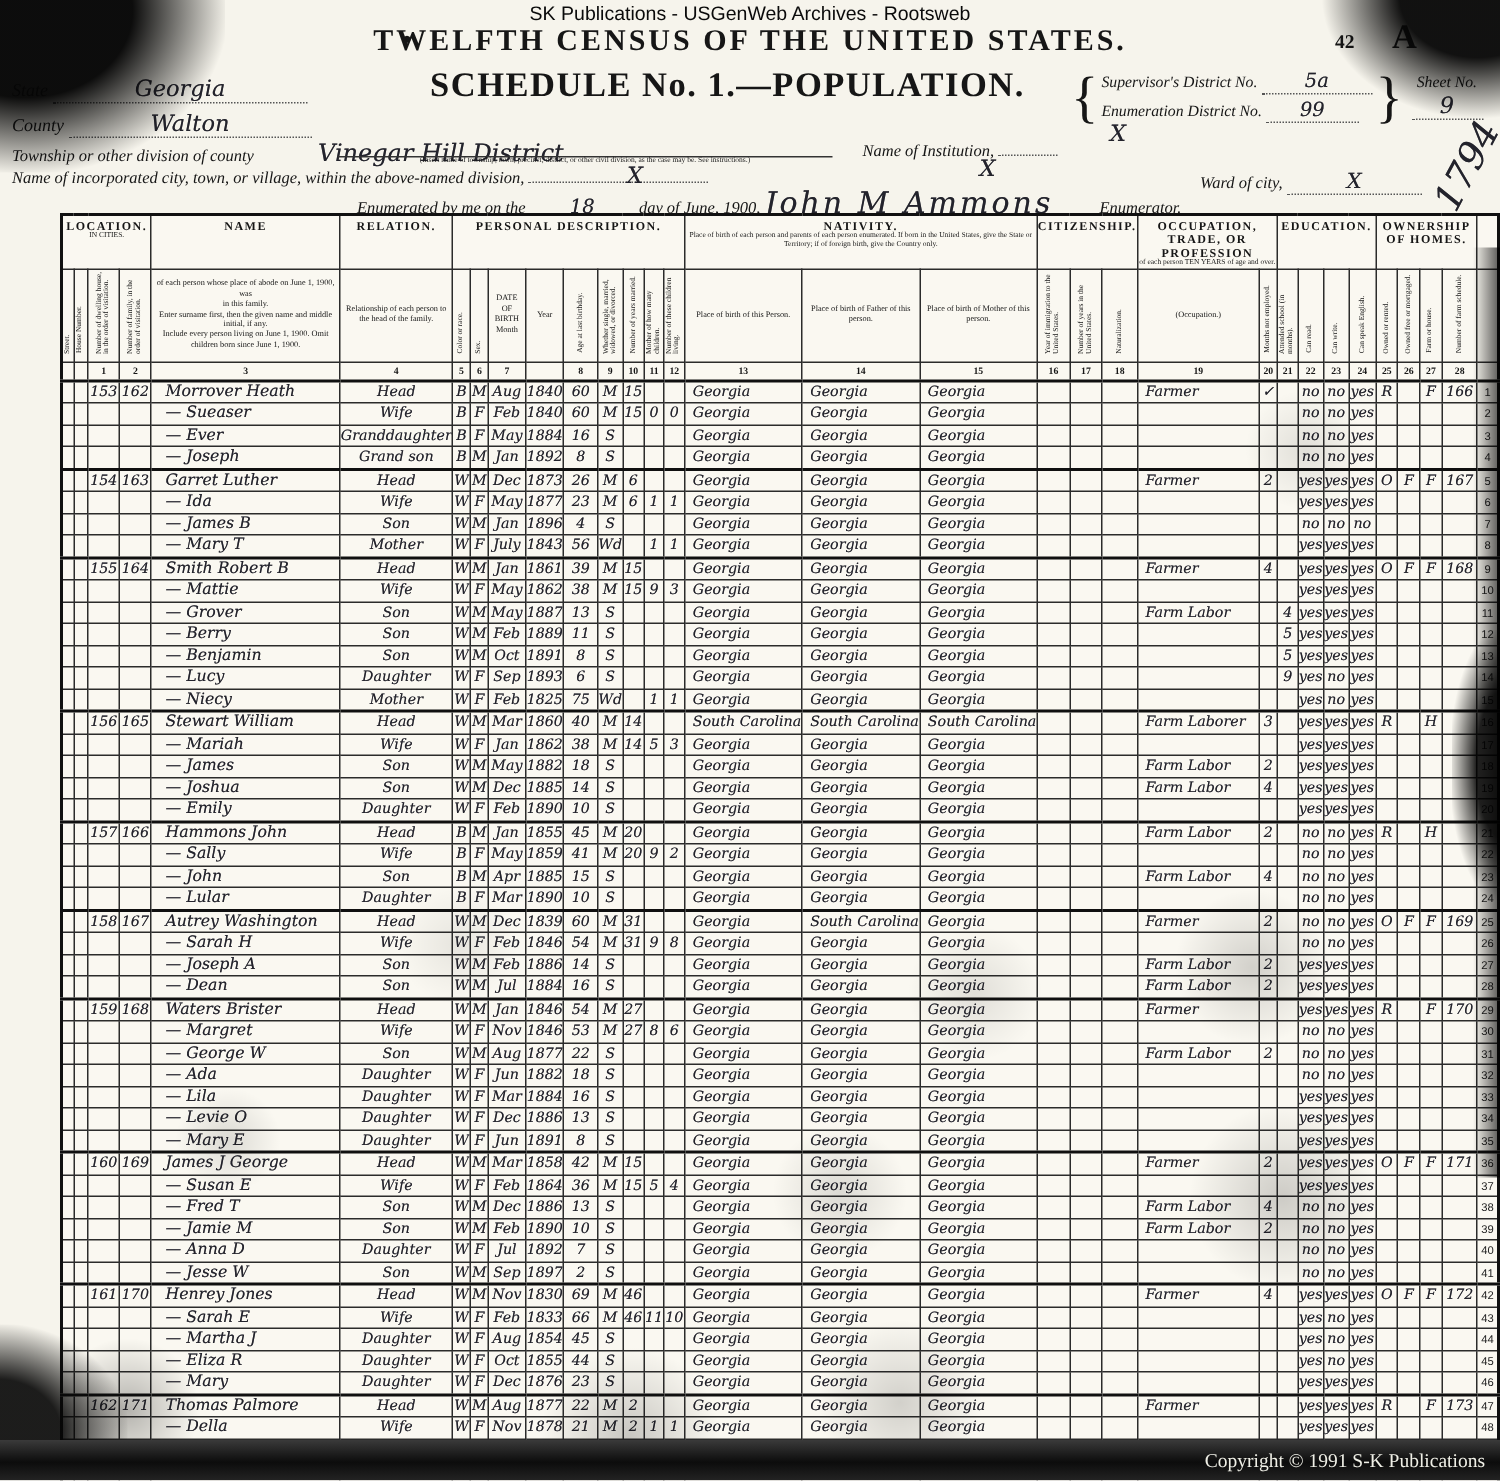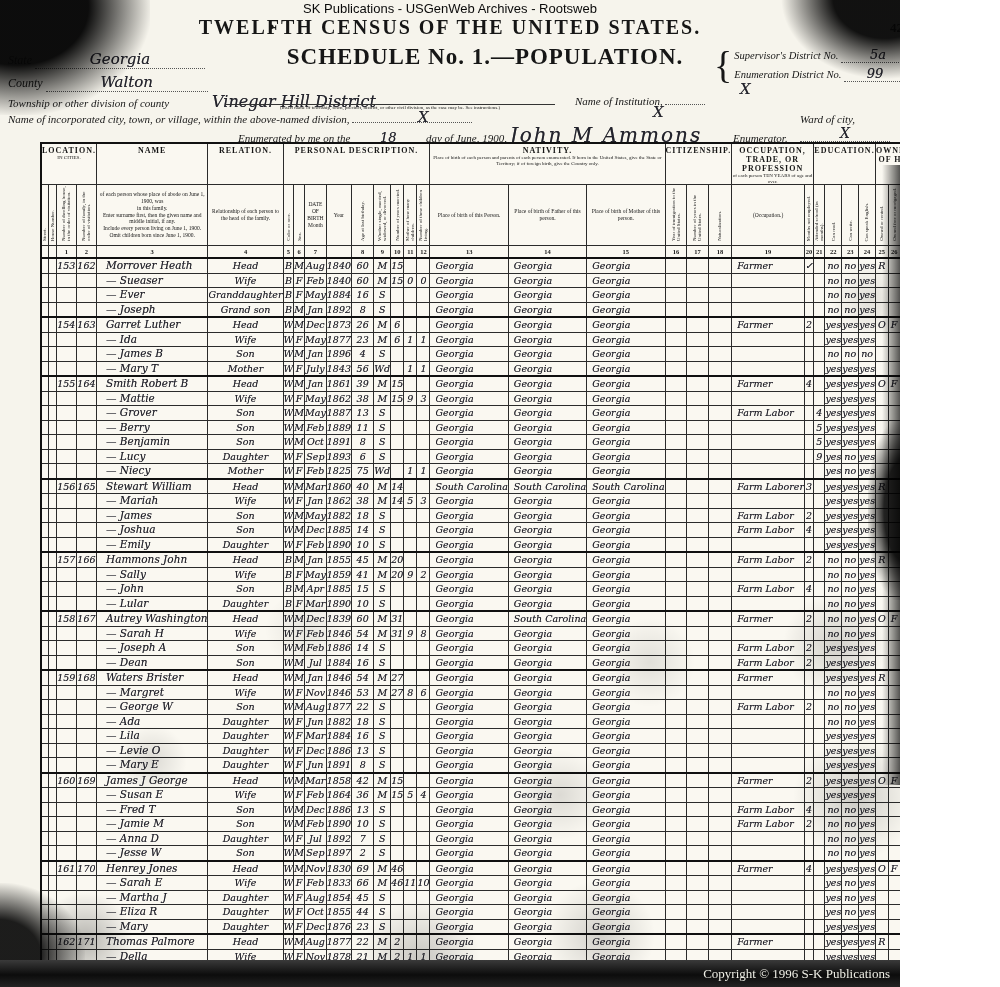--- a/index.html
+++ b/index.html
@@ -3,7 +3,7 @@
 <meta charset="utf-8">
 <style>
   html,body{margin:0;padding:0;}
-  .page{position:relative;width:900px;height:987px;background:#f6f4ec;overflow:hidden;
+  .page{position:relative;width:1000px;height:987px;background:#f6f4ec;overflow:hidden;
         font-family:"Liberation Serif","DejaVu Serif",serif;color:#161616;}
   
   .top-banner{position:absolute;top:1px;left:0;right:0;text-align:center;

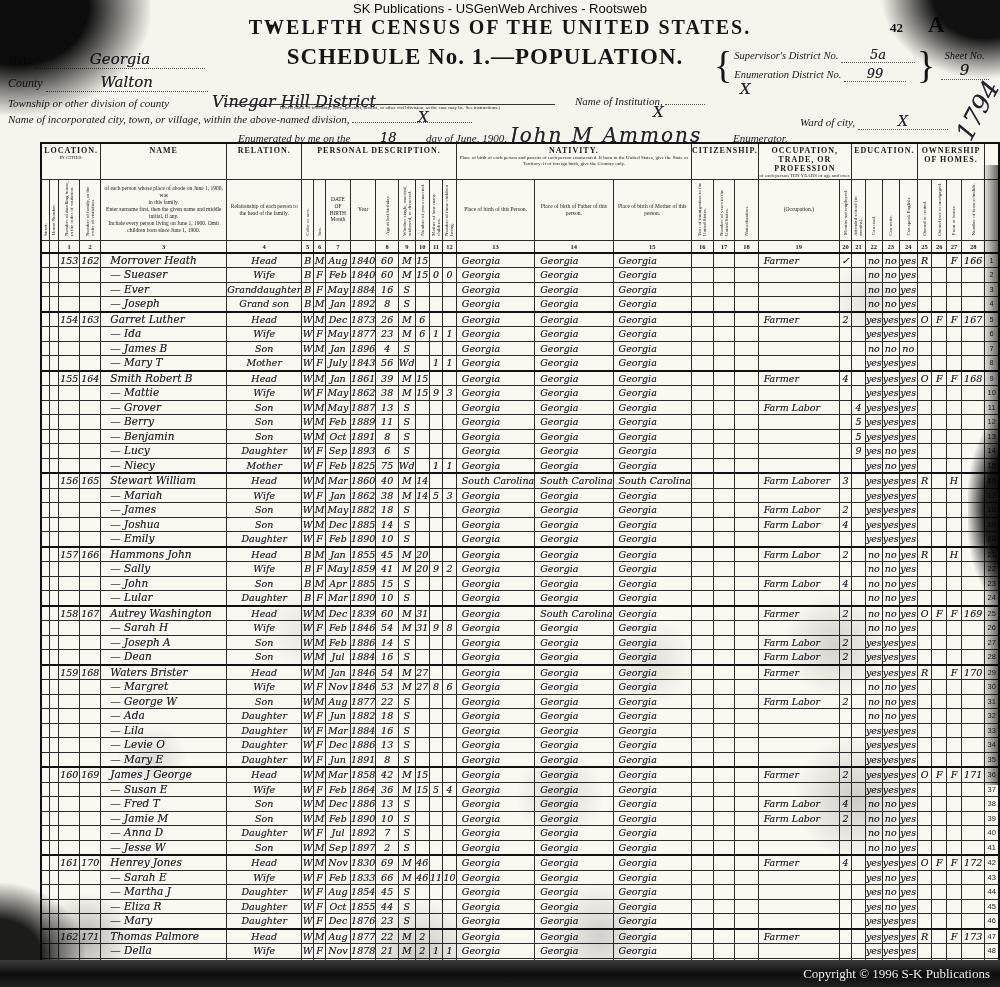--- a/index.html
+++ b/index.html
@@ -1992,7 +1992,7 @@
   <div class="blob blob-r2"></div>
 
   <div class="bottom-bar">
-    <span>Copyright © 1996 S-K Publications</span>
+    <span>Copyright © 1991 S-K Publications</span>
   </div>
 </div>
 

